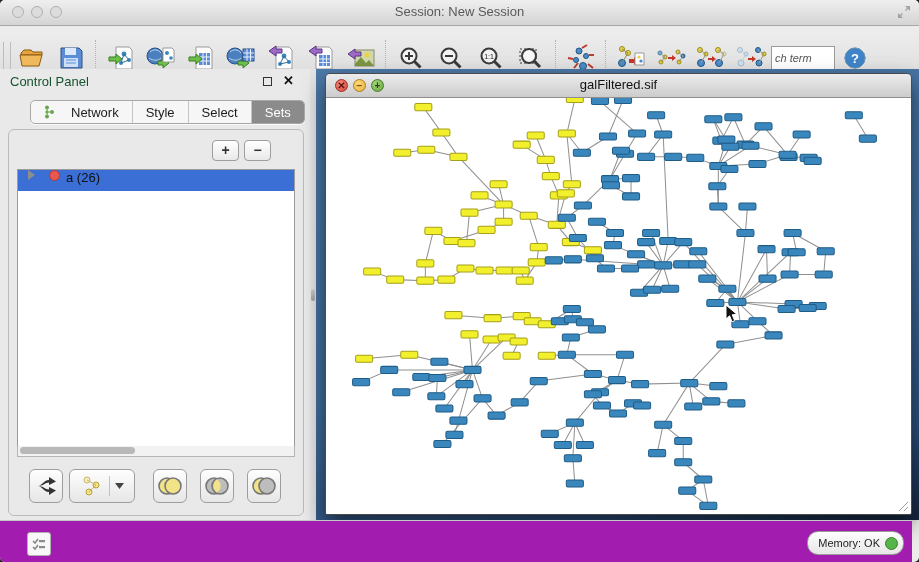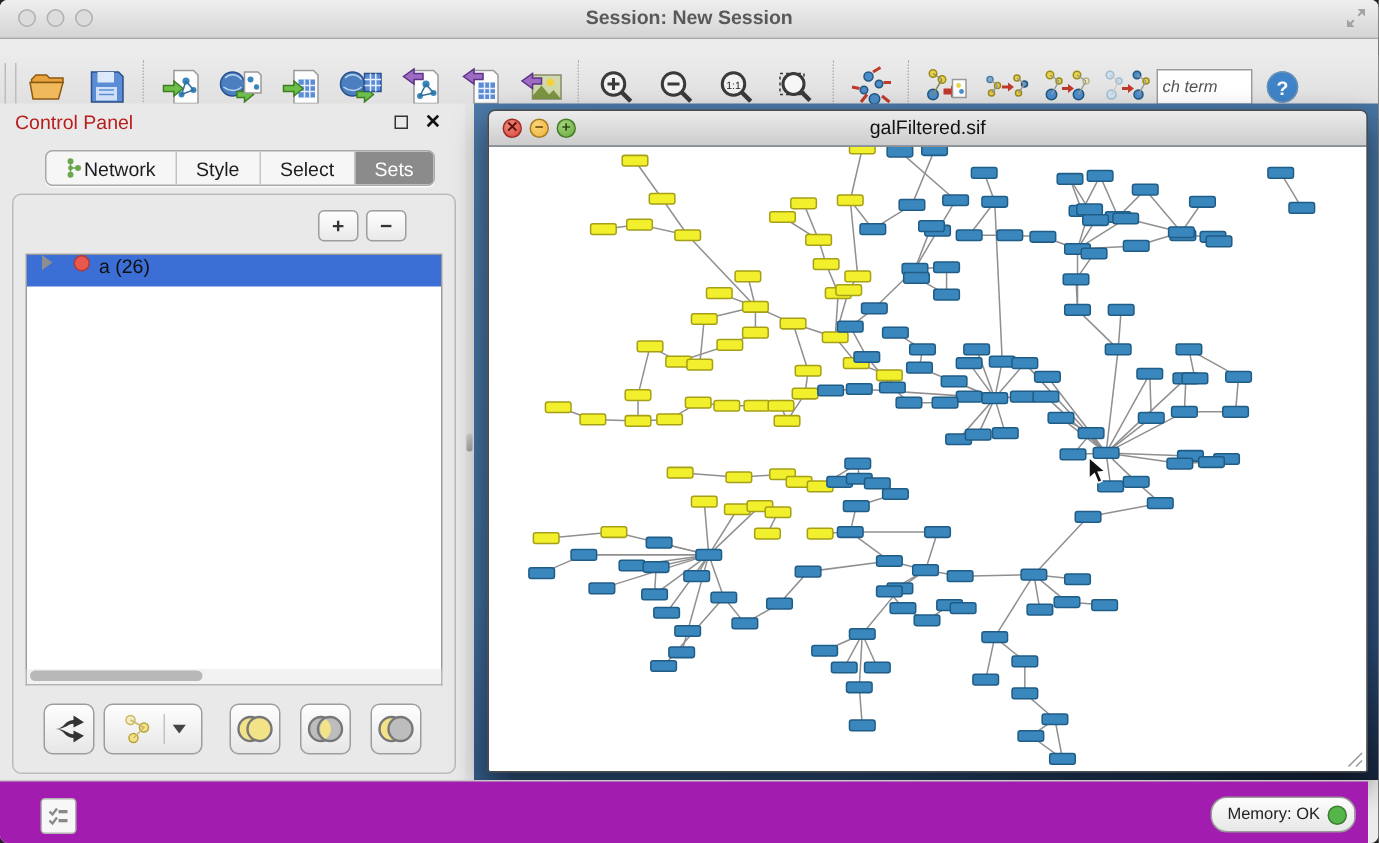--- a/index.html
+++ b/index.html
@@ -13,7 +13,7 @@
     background:#dcdcdc;border:1px solid #b0b0b0;box-sizing:border-box;}
   .tl.r{left:12px}.tl.y{left:31px}.tl.g{left:50px}
   .win-title{position:absolute;left:0;right:0;top:4px;text-align:center;
-    font-size:13px;color:#595959;font-weight:bold;}
+    font-size:13px;color:#595959;}
   .fs-icon{position:absolute;right:8px;top:5px;width:14px;height:14px;opacity:.75}
   
   .toolbar{position:absolute;left:0;top:26px;width:919px;height:42px;

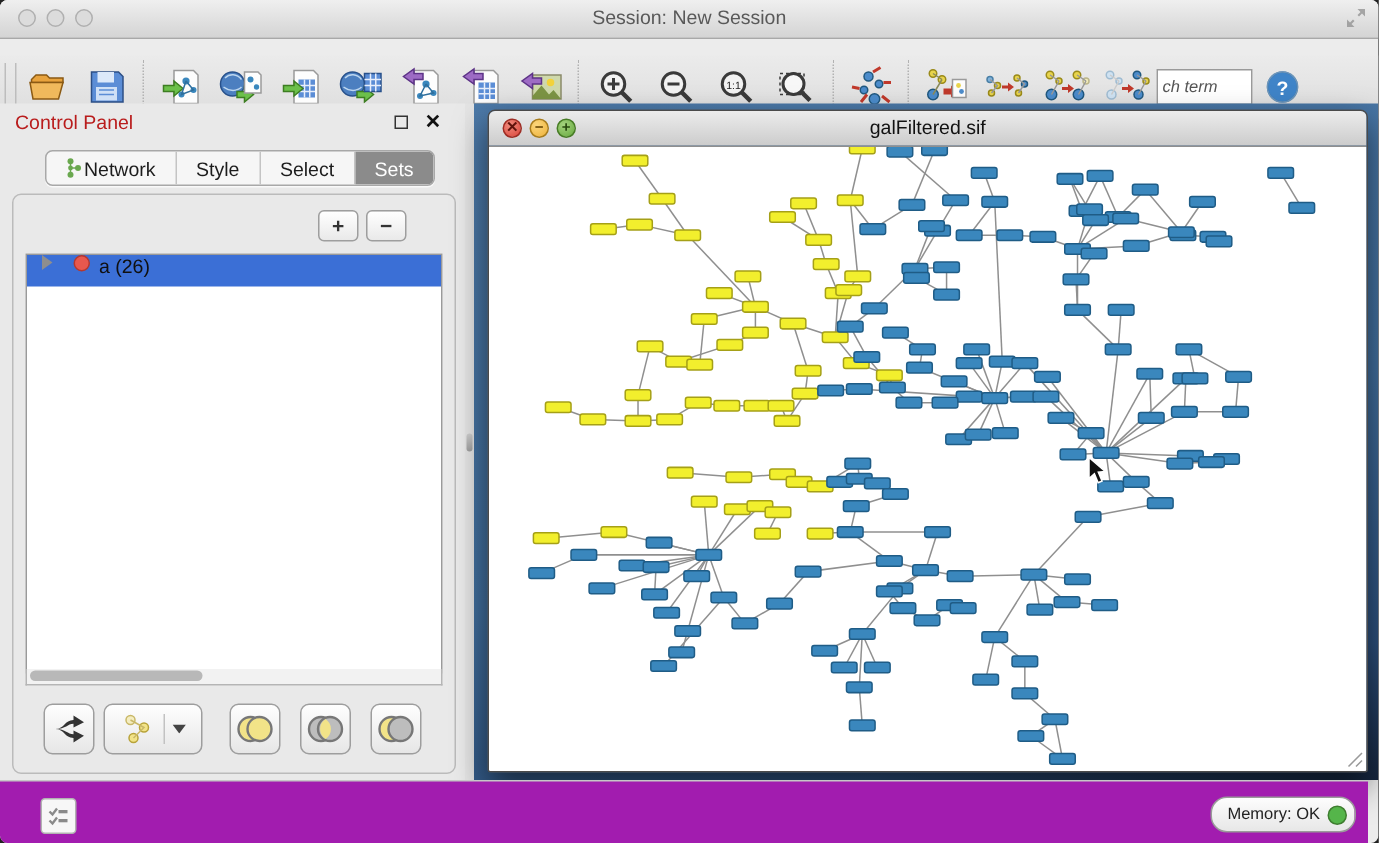--- a/index.html
+++ b/index.html
@@ -30,7 +30,7 @@
   .main{position:absolute;left:0;top:69px;width:919px;height:451px;}
   .control-panel{position:absolute;left:0;top:0;width:310px;height:451px;background:#e9e9e9;}
   .cp-header{position:absolute;left:0;top:0;width:310px;height:26px;}
-  .cp-title{position:absolute;left:10px;top:5px;font-size:13px;color:#b91c1c;}
+  .cp-title{position:absolute;left:10px;top:5px;font-size:13px;color:#14532d;}
   .cp-float{position:absolute;right:38px;top:8px;width:9px;height:9px;
     border:1.5px solid #333;box-sizing:border-box;}
   .cp-close{position:absolute;right:16px;top:4px;font-size:13px;font-weight:bold;color:#111;}

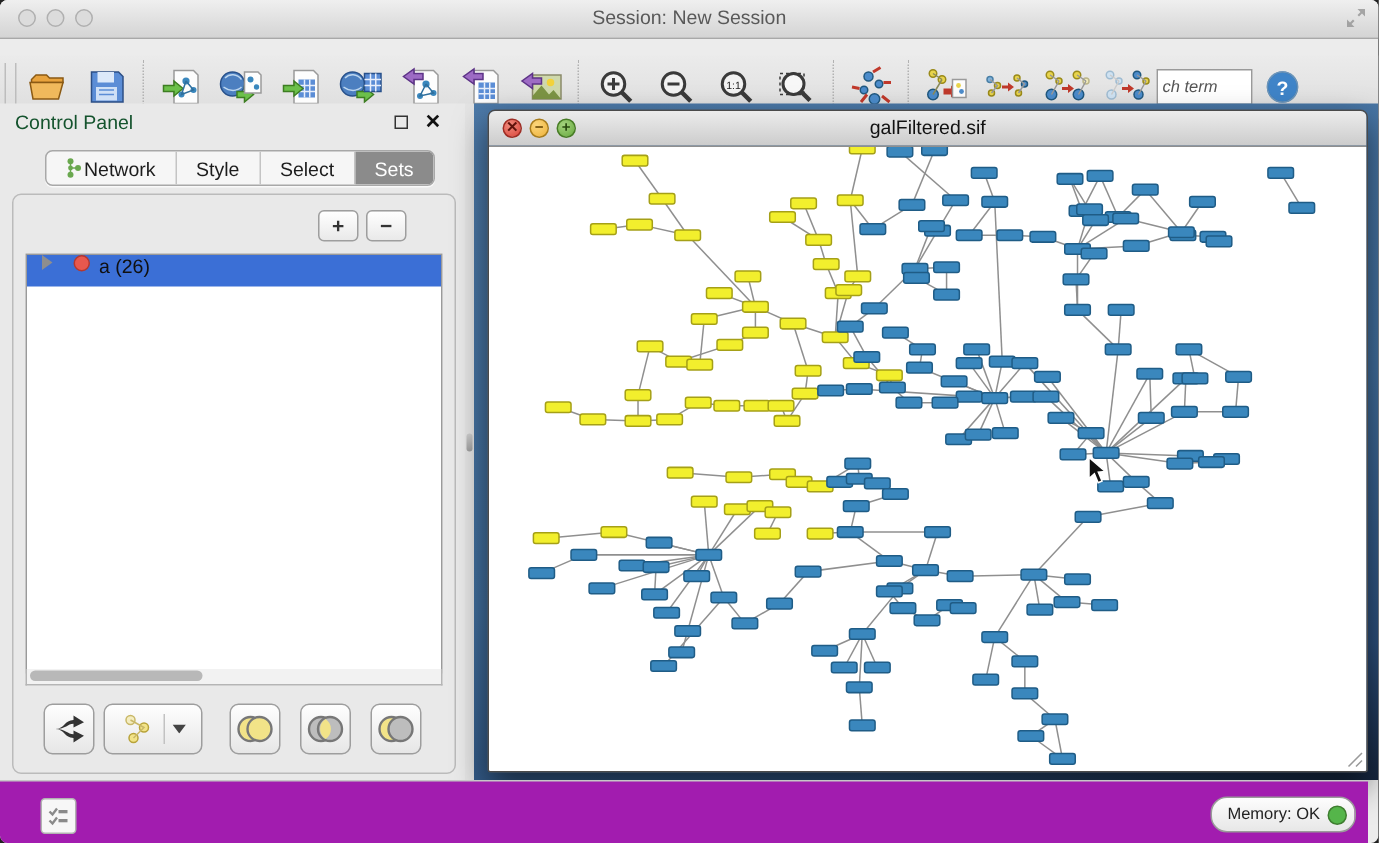--- a/index.html
+++ b/index.html
@@ -37,7 +37,7 @@
   .cp-tabs{position:absolute;left:30px;top:31px;height:22px;display:flex;
     border:1px solid #a8a8a8;border-radius:5px;overflow:hidden;
     background:#f6f6f6;box-shadow:0 1px 0 rgba(255,255,255,.7);}
-  .cp-tab{display:flex;align-items:center;gap:1px;padding:0 13px;font-size:13px;
+  .cp-tab{display:flex;align-items:center;gap:16px;padding:0 13px;font-size:13px;
     color:#1c1c1c;border-right:1px solid #c4c4c4;}
   .cp-tab:last-child{border-right:none;}
   .cp-tab.selected{background:#8b8b8b;color:#fff;}

